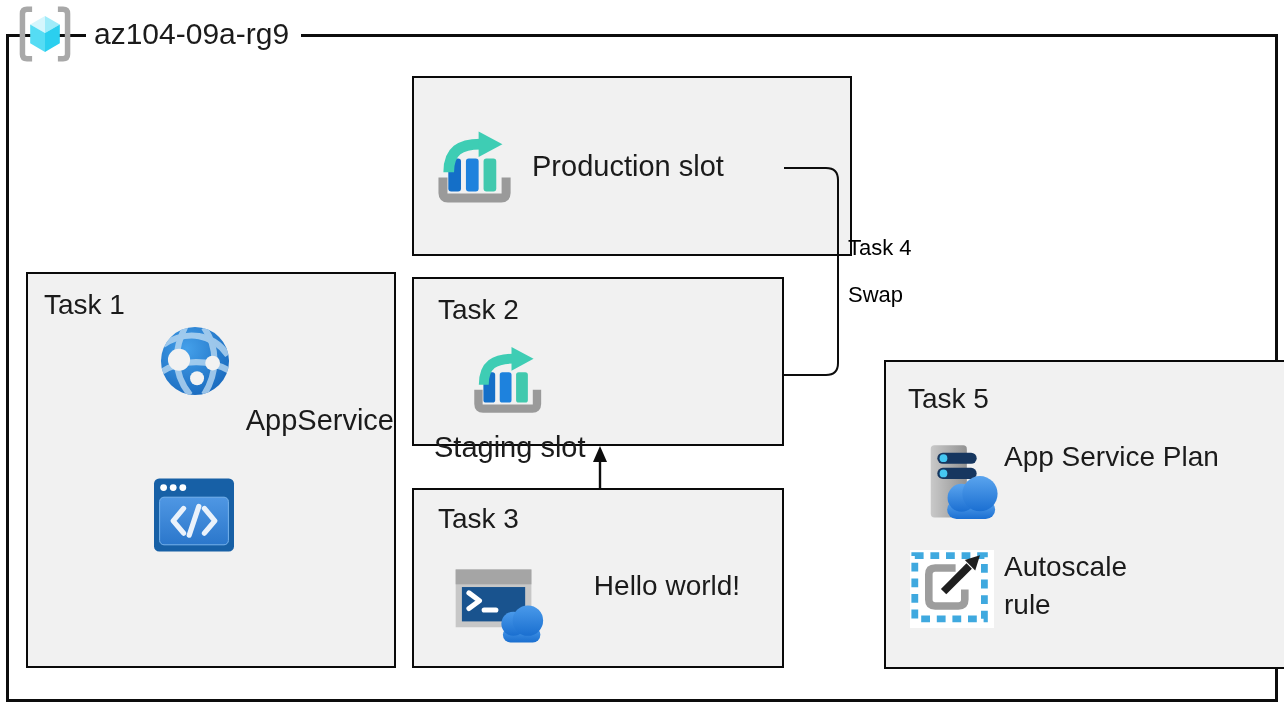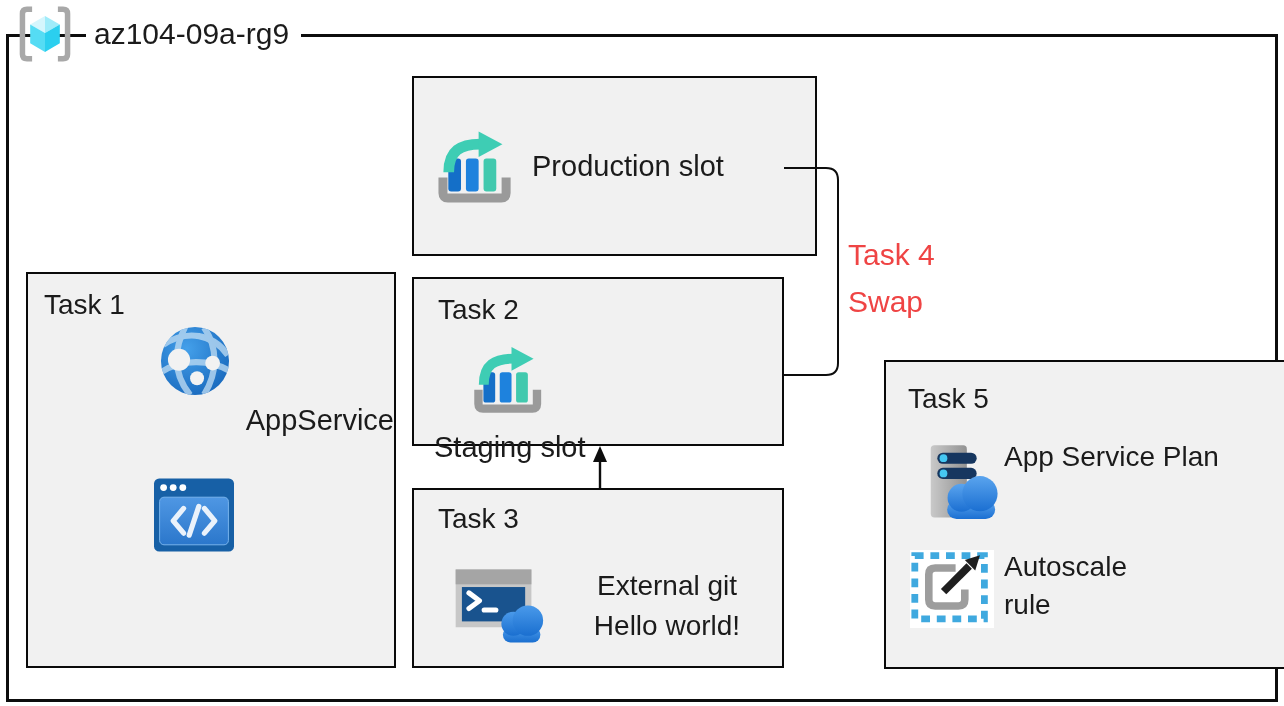--- a/index.html
+++ b/index.html
@@ -20,7 +20,7 @@
   .item-label { font-size: 28px; color: #1b1b1b; }
 
   
-  #box-production { left: 412px; top: 76px; width: 405px; height: 180px; }
+  #box-production { left: 412px; top: 76px; width: 440px; height: 180px; }
   #box-production .row { position: absolute; left: 22px; top: 0; height: 100%;
     display: flex; align-items: center; gap: 14px; }
 

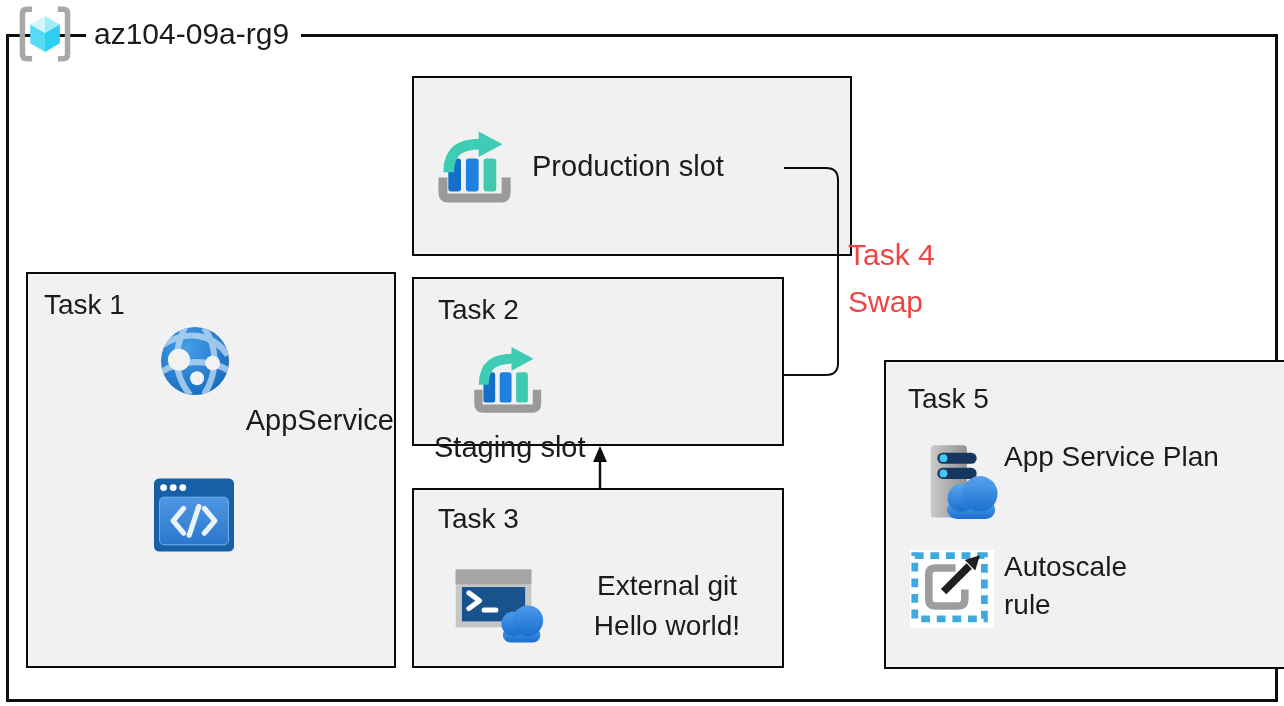--- a/index.html
+++ b/index.html
@@ -49,8 +49,8 @@
   #box-task5 .lbl2 { position: absolute; left: 118px; top: 186px; width: 170px; line-height: 38px; }
 
   
-  .task4-label { position: absolute; left: 848px; top: 224px; font-size: 30px; line-height: 47px;
-    color: #ef4444; white-space: nowrap; z-index: 2; margin-top: 7px; }
+  .task4-label { position: absolute; left: 848px; top: 224px; font-size: 22px; line-height: 47px;
+    color: #000000; white-space: nowrap; z-index: 2; }
 
   .connector-layer { position: absolute; left: 0; top: 0; width: 1284px; height: 706px;
     pointer-events: none; z-index: 2; }

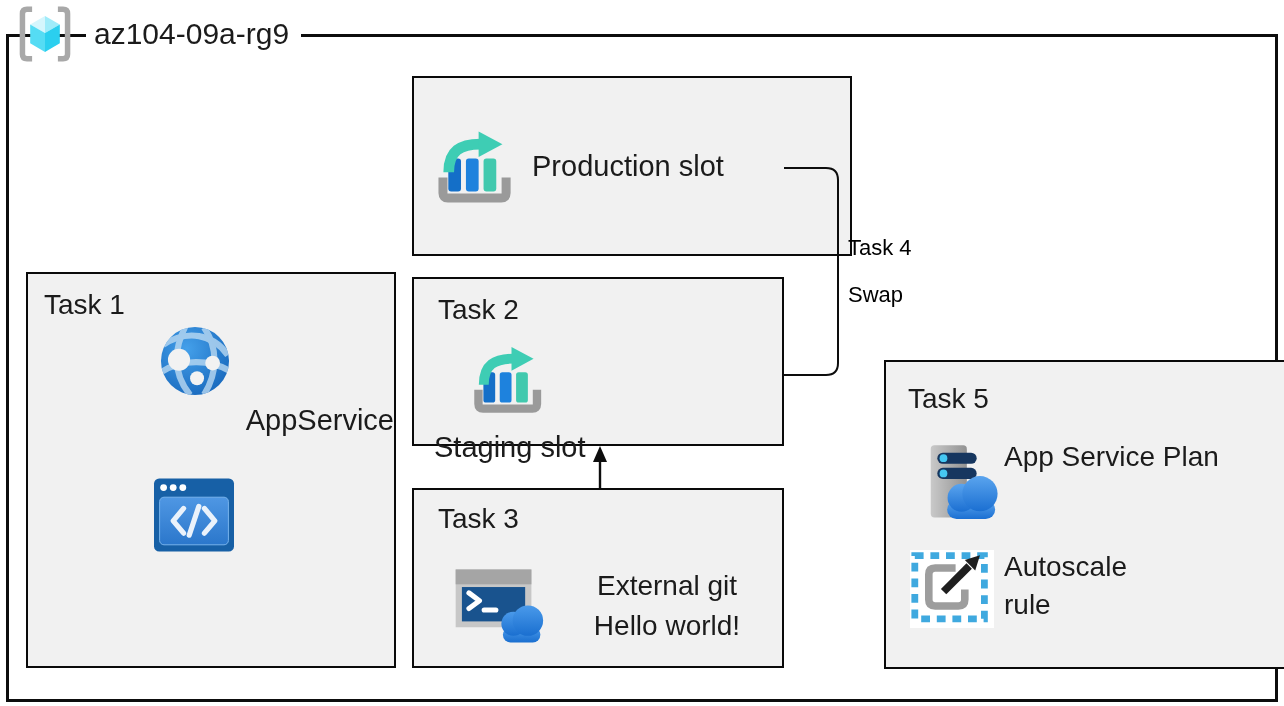--- a/index.html
+++ b/index.html
@@ -122,7 +122,6 @@
       </g>
     </svg>
     <div class="lines">
-      <div>External git</div>
       <div>Hello world!</div>
     </div>
   </div>

